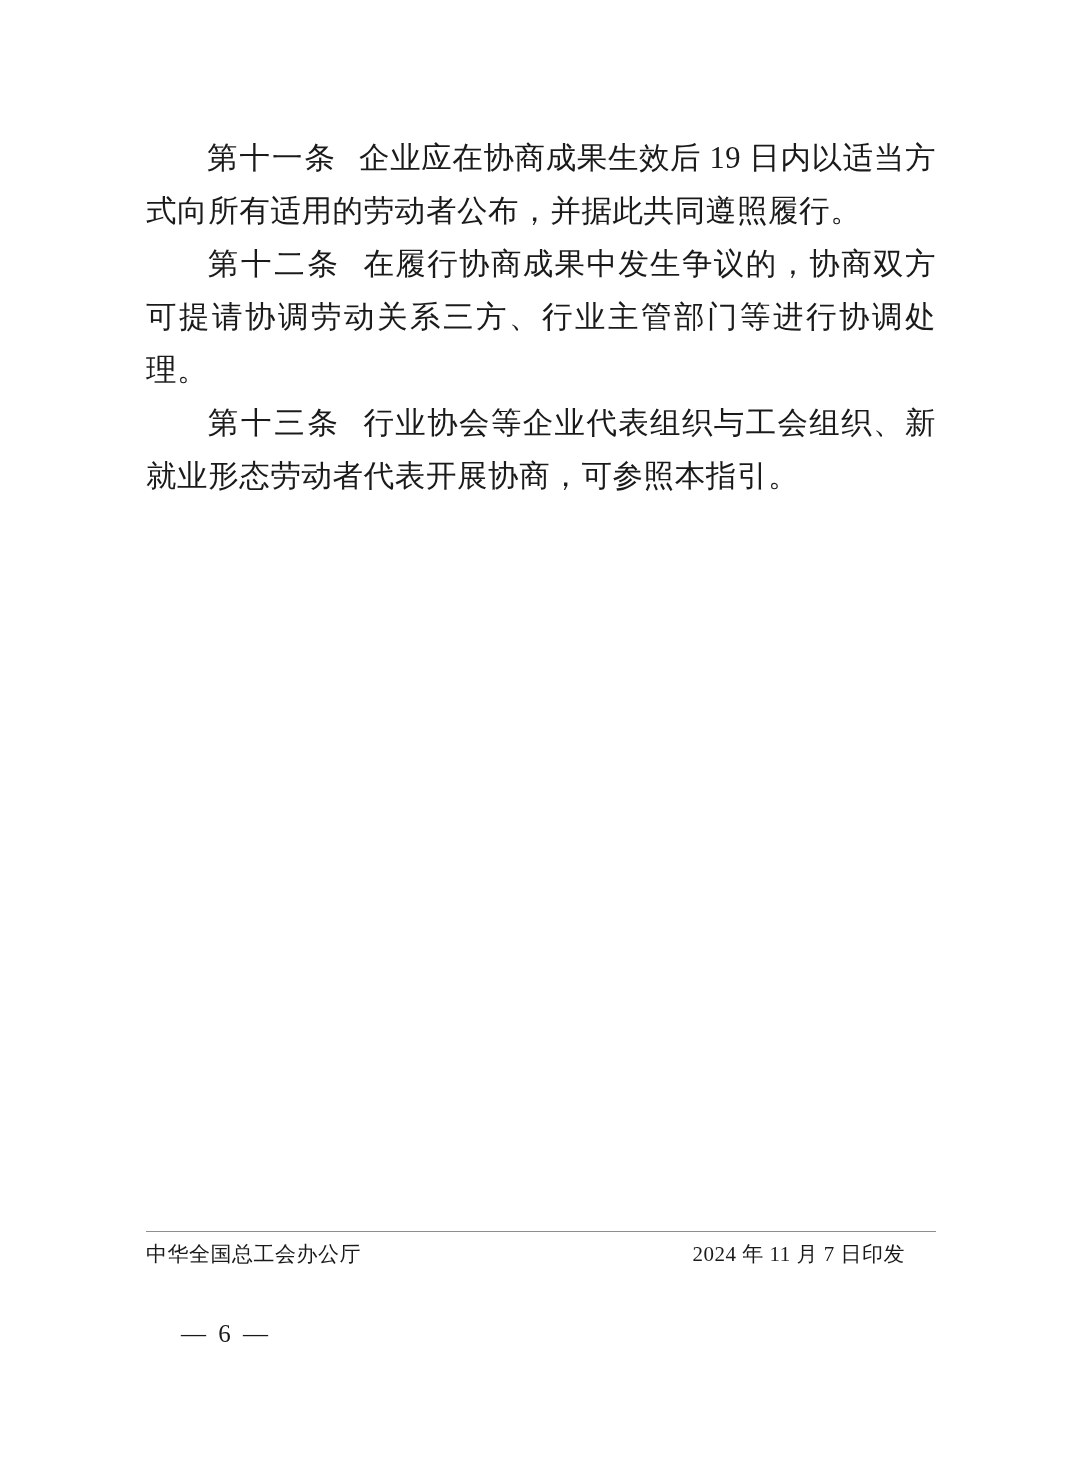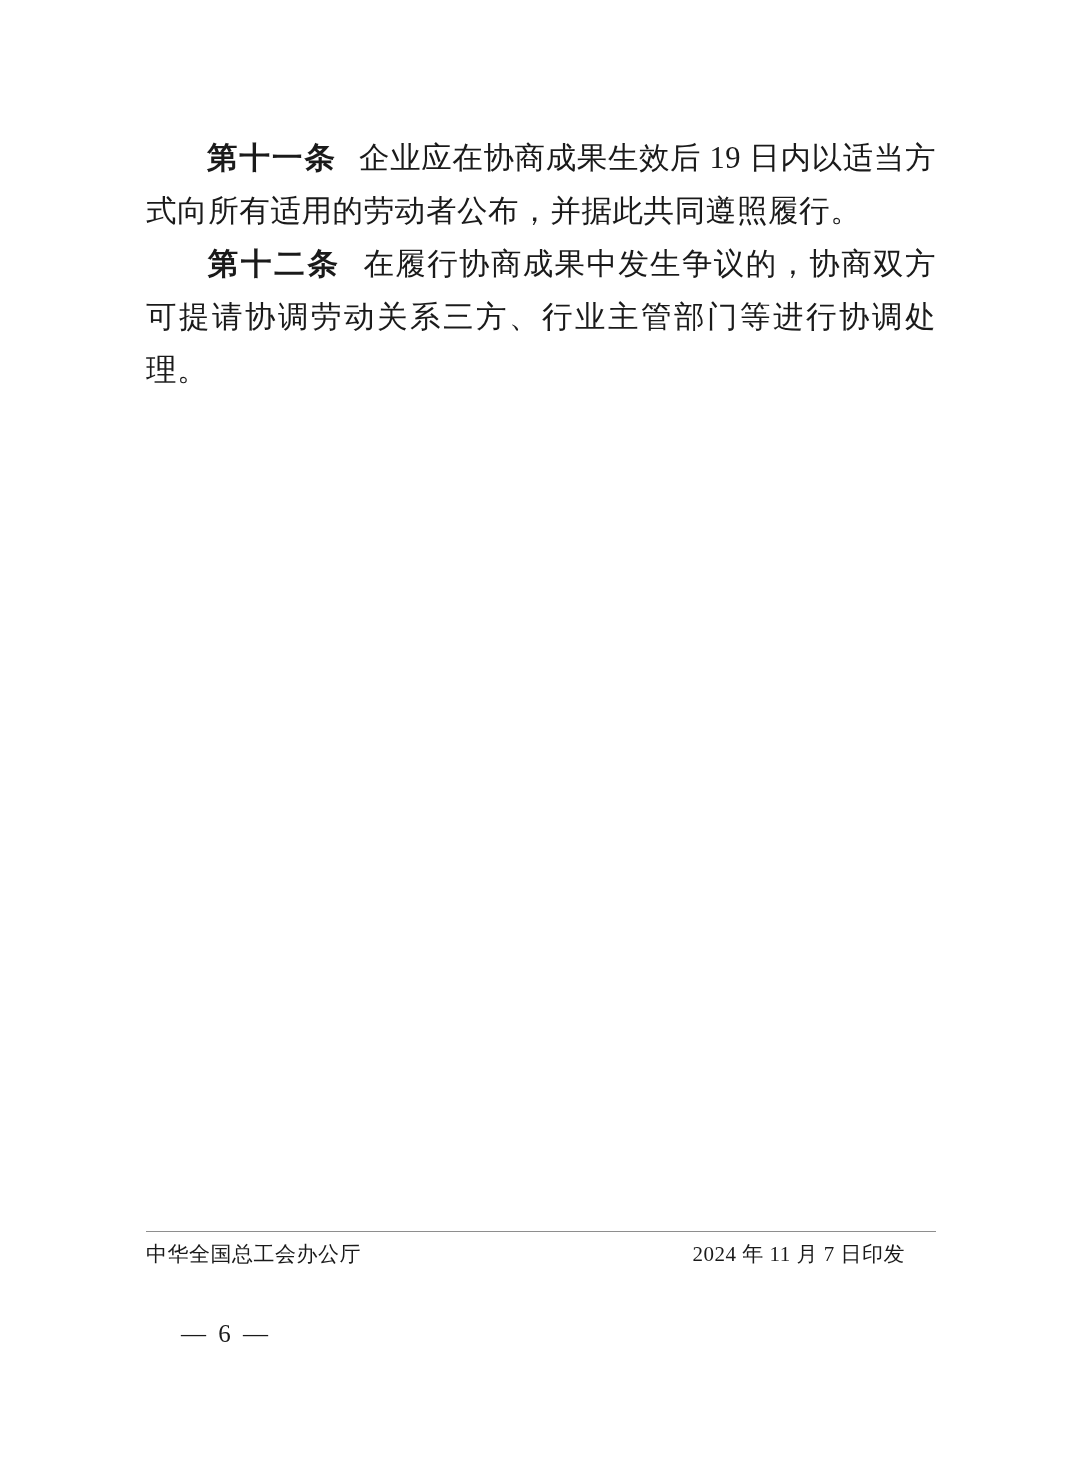--- a/index.html
+++ b/index.html
@@ -33,7 +33,7 @@
     text-indent: 0;
   }
   .para .lead {
-    font-weight: 700;
+    font-weight: 400;
     letter-spacing: 2px;
   }
   .para .gap {

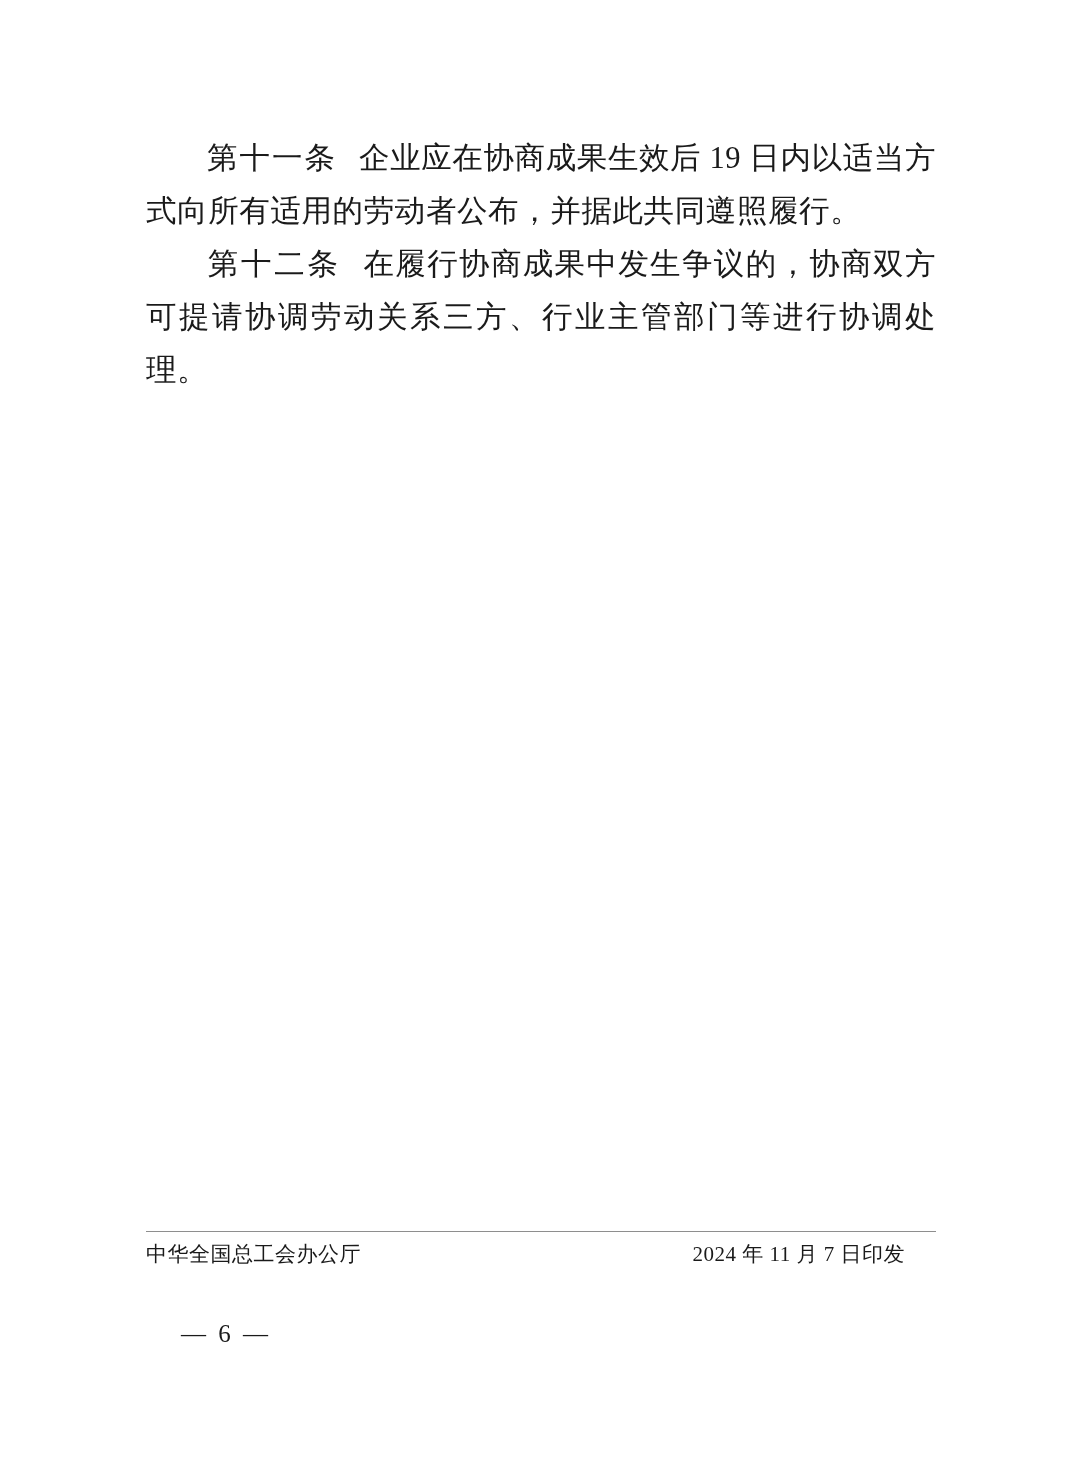--- a/index.html
+++ b/index.html
@@ -90,6 +90,9 @@
       <span class="indent"></span><span class="lead">第十二条</span><span class="gap"></span><span>在履行协商成果中发生争议的，协商双方可提请协调劳动关系三方、行业主管部门等进行协调处理。</span>
     </p>
 
+    <p class="para">
+      <span class="indent"></span><span class="lead">第十三条</span><span class="gap"></span><span>行业协会等企业代表组织与工会组织、新就业形态劳动者代表开展协商，可参照本指引。</span>
+    </p>
 
   </div>
 

